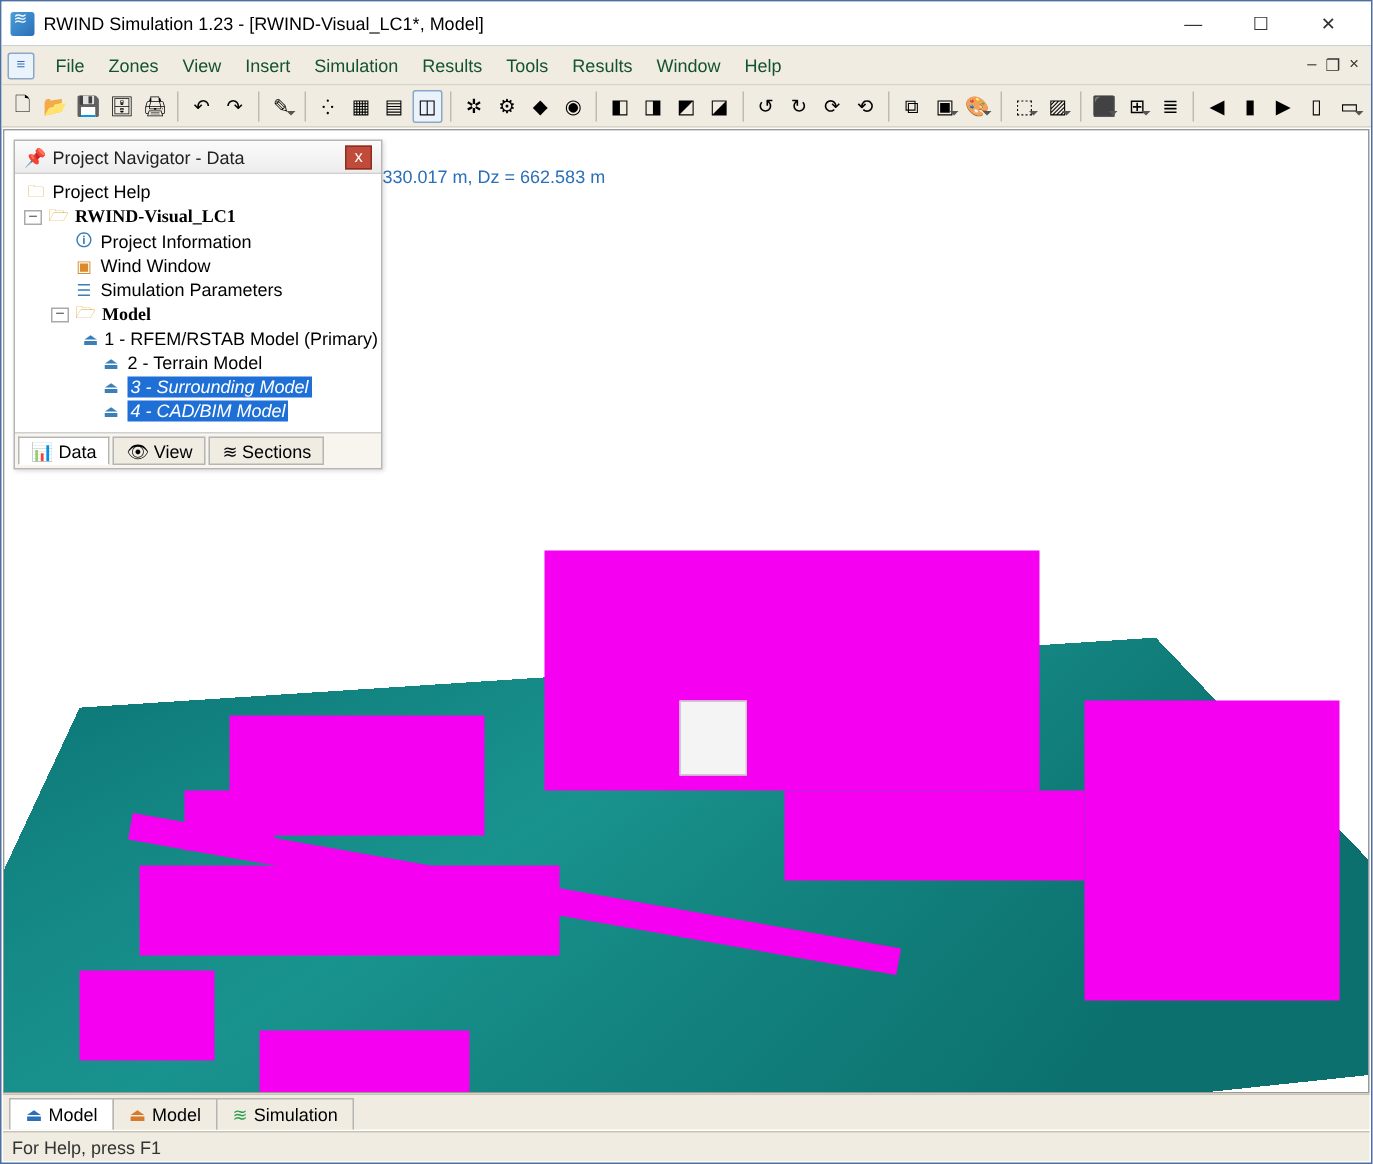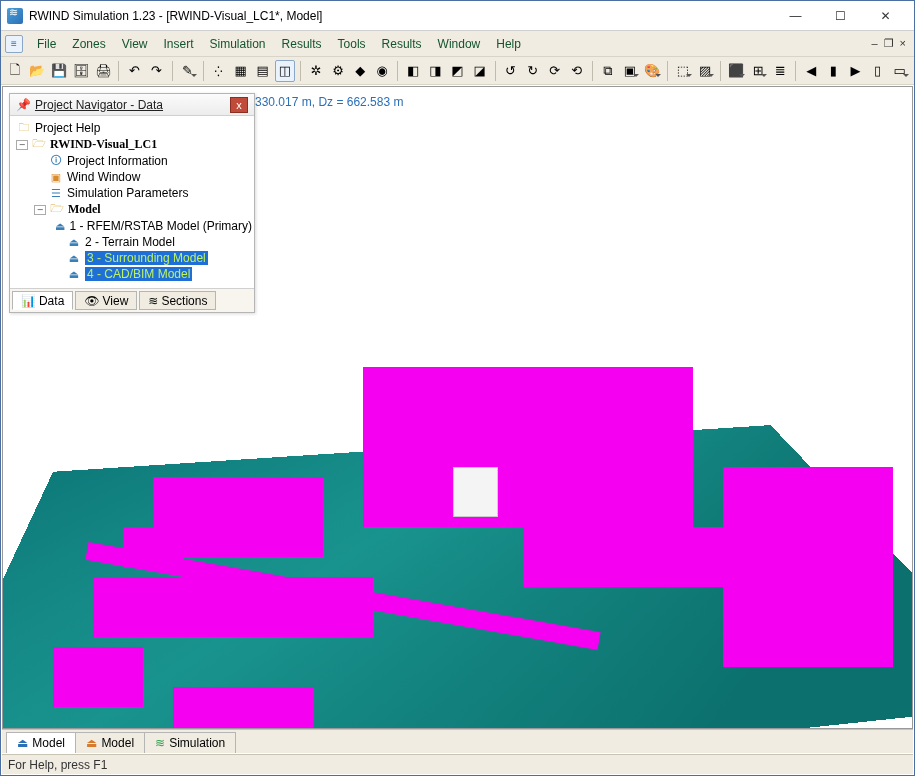--- a/index.html
+++ b/index.html
@@ -42,7 +42,7 @@
   .navpanel { position:absolute; left:6px; top:6px; width:246px; background:#fff; border:1px solid #b5b5b5; box-shadow:1px 1px 3px rgba(0,0,0,.15);}
   .navhead { height:22px; background:linear-gradient(#fbfbfb,#ececec); display:flex; align-items:center; padding:0 6px; border-bottom:1px solid #d0d0d0;}
   .navhead .pin{margin-right:4px;color:#555;}
-  .navhead .navtitle{flex:1;color:#222;text-decoration:underline;}
+  .navhead .navtitle{flex:1;color:#222;}
   .navhead .close{width:18px;height:16px;background:#c14b3a;color:#fff;display:flex;align-items:center;justify-content:center;font-size:11px;border:1px solid #8a2f22;}
   .tree { padding:4px 2px 6px 2px; }
   .tnode { display:flex; align-items:center; padding:1px 0; white-space:nowrap;}

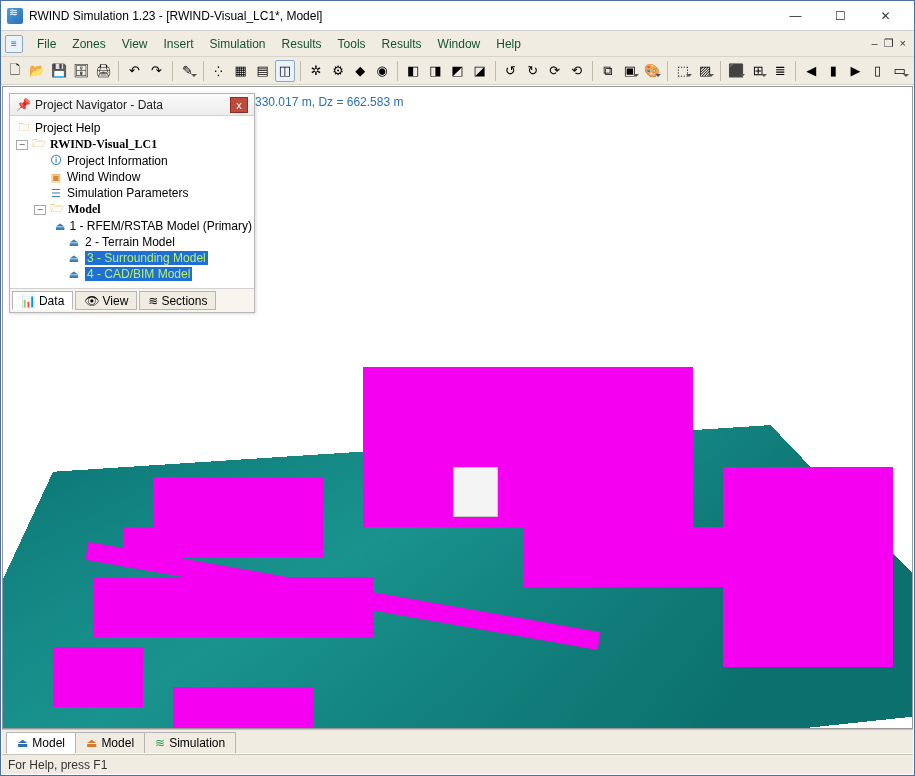--- a/index.html
+++ b/index.html
@@ -29,7 +29,7 @@
   
   .workarea { position:absolute; left:1px; right:1px; top:85px; bottom:46px; background:#fff; border:1px solid #999; overflow:hidden;}
   .viewport { position:absolute; inset:0; background:#fff; }
-  .coord { position:absolute; left:252px; top:8px; color:#2a6fb8; font-size:12px;}
+  .coord { position:absolute; left:252px; top:24px; color:#2a6fb8; font-size:12px;}
 
   
   .scene { position:absolute; left:0; right:0; top:100px; bottom:0; }

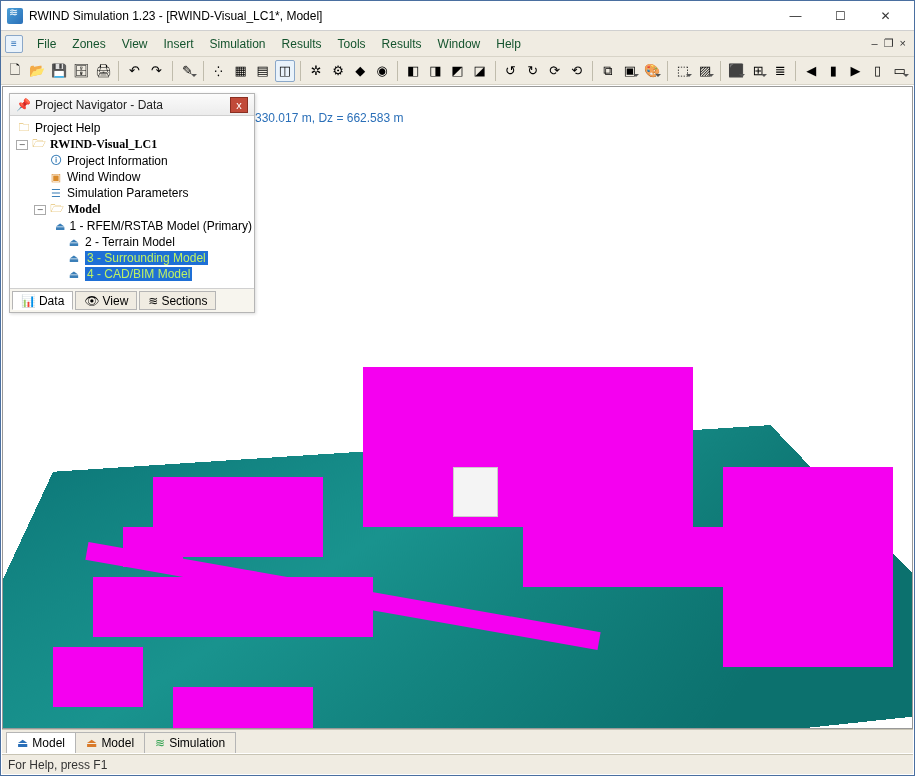--- a/index.html
+++ b/index.html
@@ -52,7 +52,7 @@
   .fold{color:#d9a93b;}
   .leaf{color:#3b7fb8;}
   .tnode.bold .lbl{font-weight:bold;font-family:Liberation Serif, serif;}
-  .tnode.sel .lbl{background:#1e6fd6;color:#bef264;padding:0 2px;}
+  .tnode.sel .lbl{background:#1e6fd6;color:#ffffff;padding:0 2px;font-style:italic;}
   .lbl{color:#000;}
   .navtabs{height:24px;border-top:1px solid #d0d0d0;display:flex;align-items:stretch;padding:2px;gap:2px;background:#f7f5ee;}
   .navtab{display:flex;align-items:center;gap:3px;padding:0 8px;border:1px solid #b5b5b5;background:#f0ece2;font-size:11px;}

